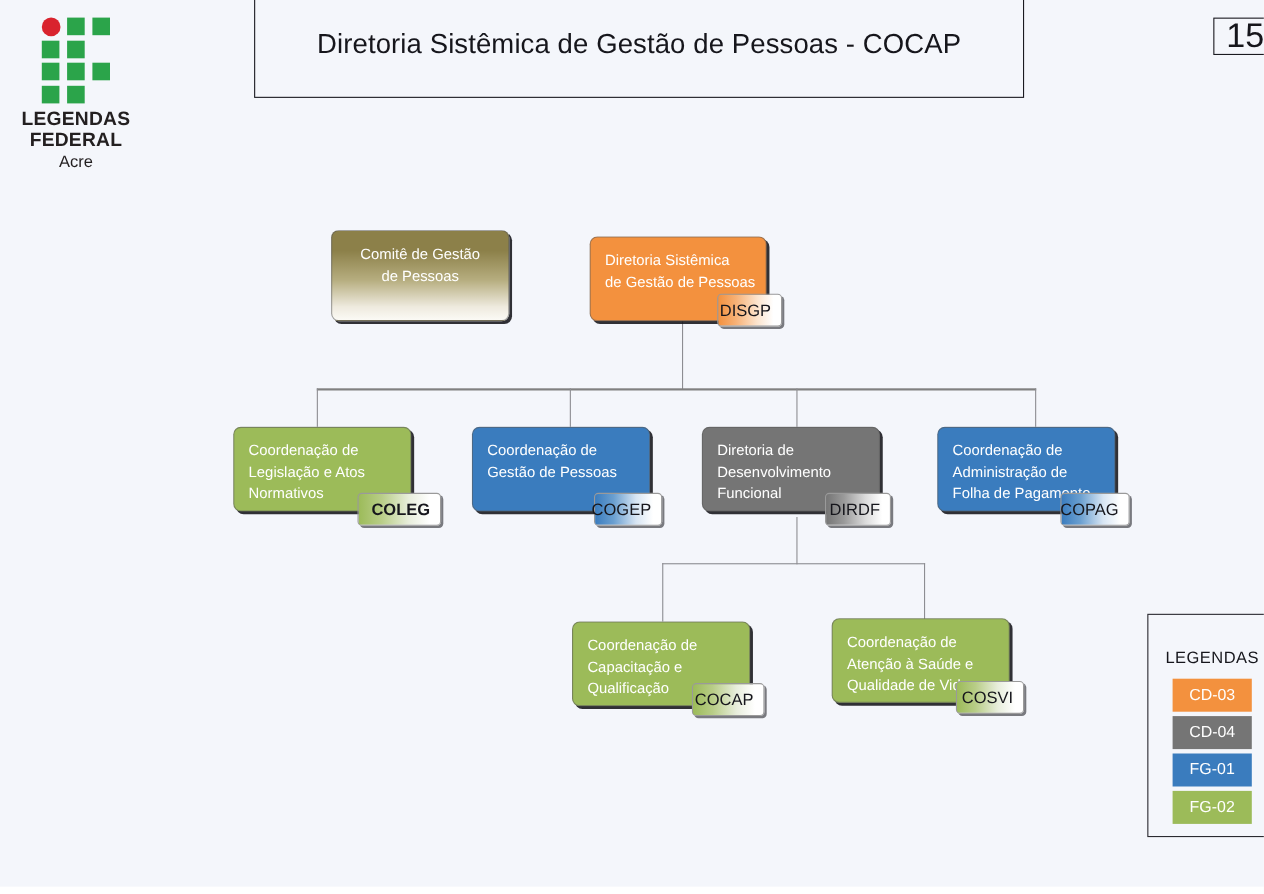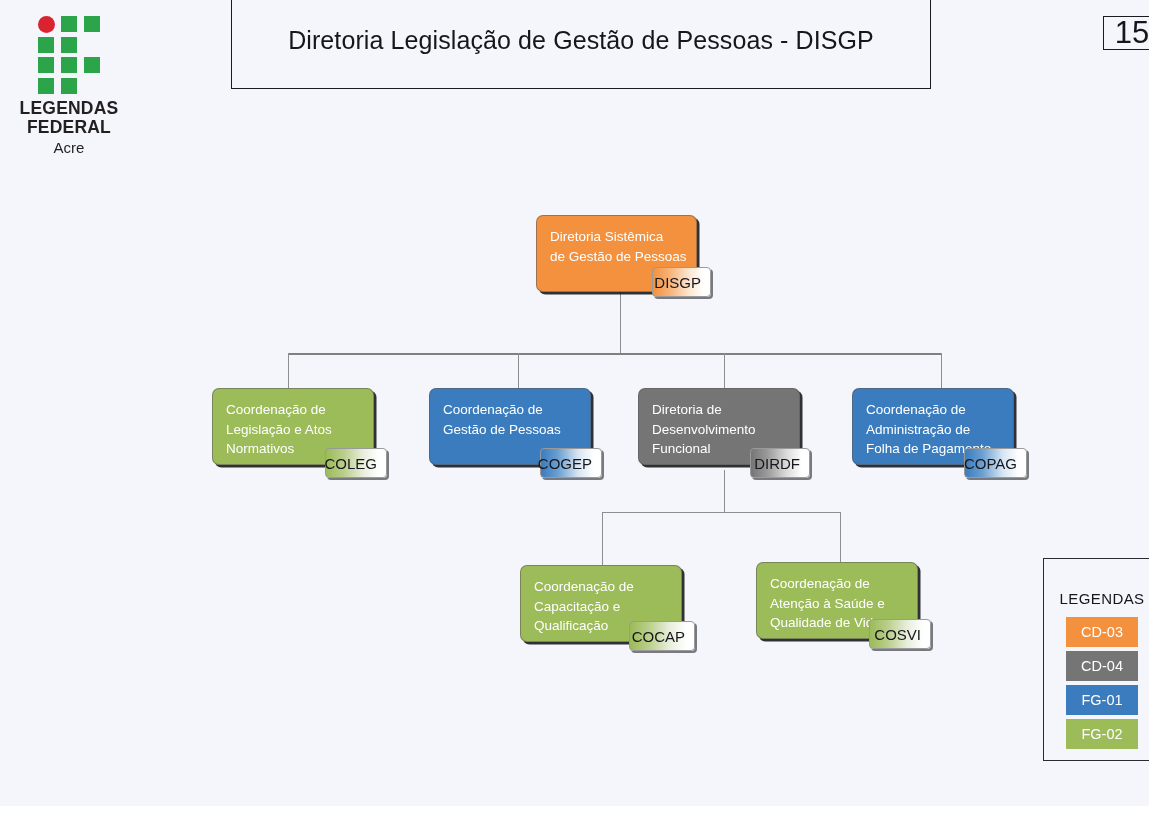--- a/index.html
+++ b/index.html
@@ -236,7 +236,7 @@
   </div>
 
   <div id="title-box">
-    <div id="title-text">Diretoria Legislação de Gestão de Pessoas - DISGP</div>
+    <div id="title-text">Diretoria Sistêmica de Gestão de Pessoas - COCAP</div>
   </div>
 
   <div id="page-num-box">

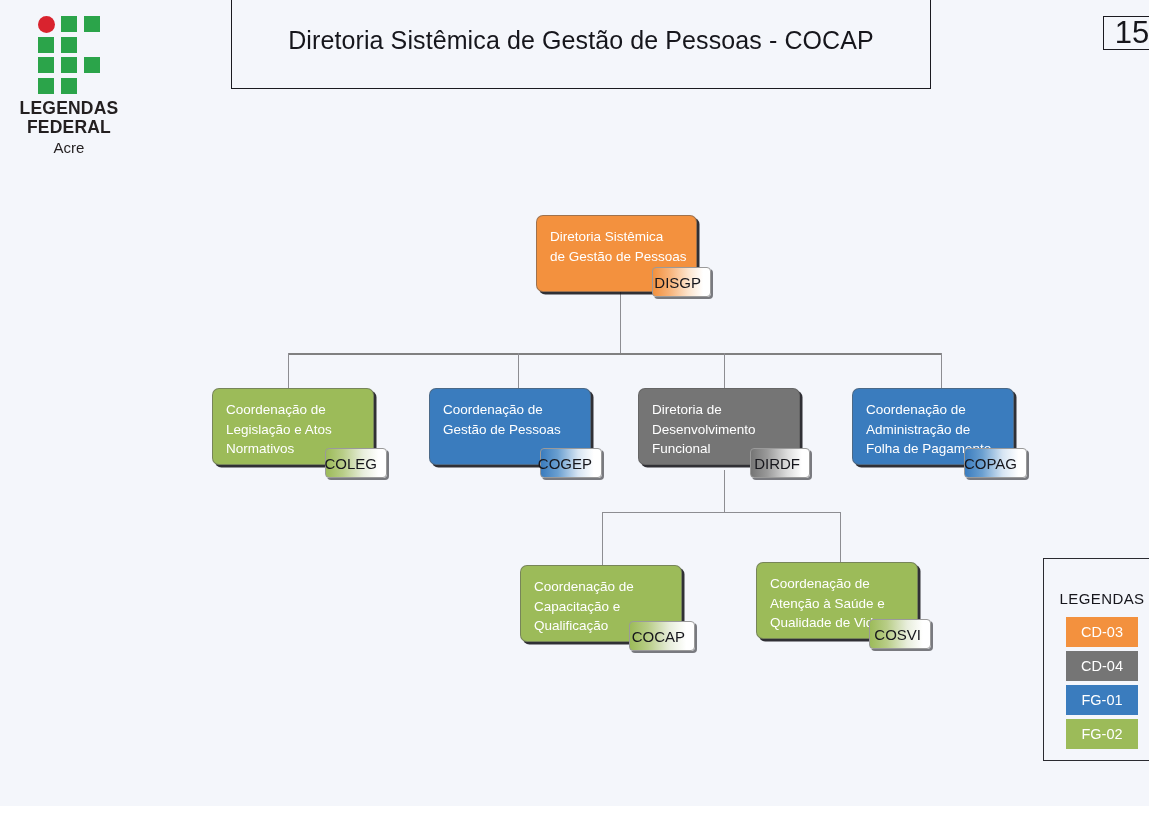--- a/index.html
+++ b/index.html
@@ -257,6 +257,11 @@
   <div class="line-thin" style="left:602px; top:512px; width:1.4px; height:53px;"></div>
   <div class="line-thin" style="left:840px; top:512px; width:1.4px; height:53px;"></div>
 
+  <div class="node" style="left:301px; top:209px; width:162px; height:83px;">
+    <div class="node-body fill-olive"></div>
+    <div class="node-label center">Comitê de Gestão
+de Pessoas</div>
+  </div>
 
   <div class="node" style="left:536px; top:215px; width:161px; height:77px;">
     <div class="node-body fill-orange"></div>

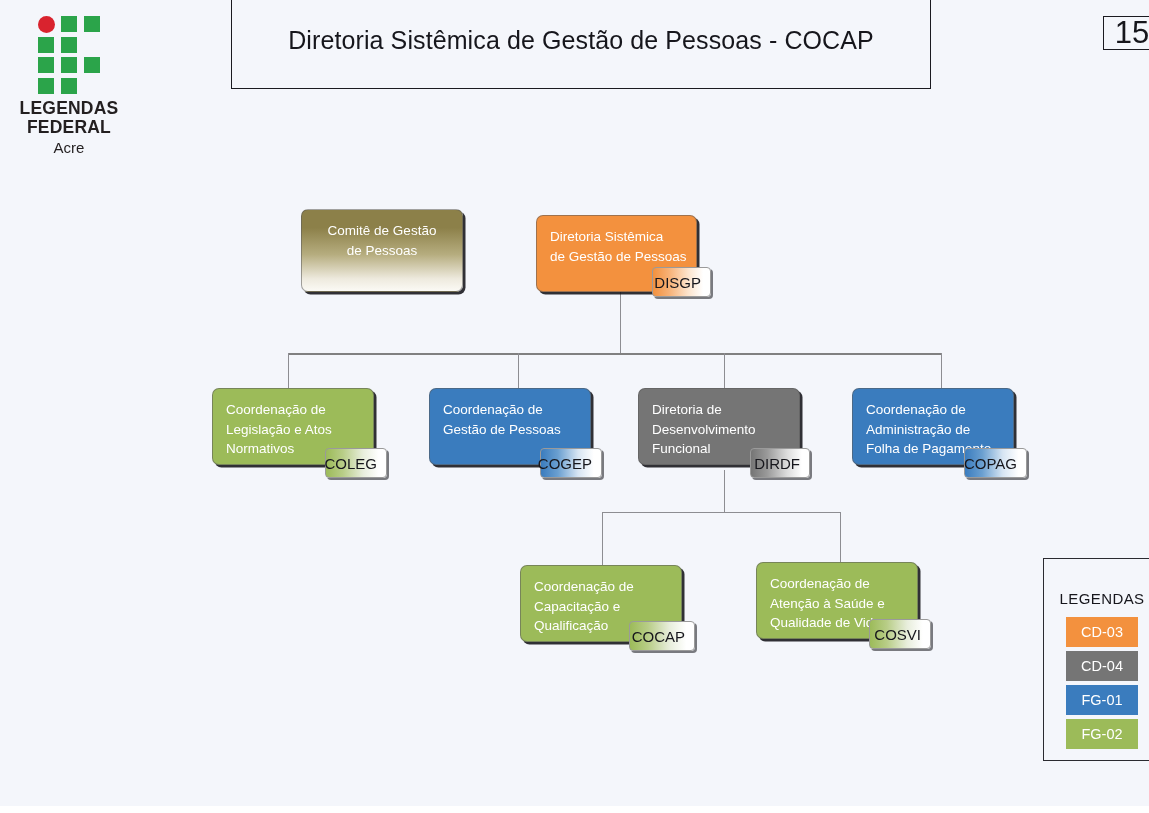--- a/index.html
+++ b/index.html
@@ -276,7 +276,7 @@
 Legislação e Atos
 Normativos</div>
   </div>
-  <div class="tag tg-green" style="left:325px; top:448px; width:62px;">COLEG</div>
+  <div class="tag tg-green" style="left:325px; top:448px; width:76px;font-weight:bold;">COLEG</div>
 
   <div class="node" style="left:429px; top:388px; width:162px; height:77px;">
     <div class="node-body fill-blue"></div>

